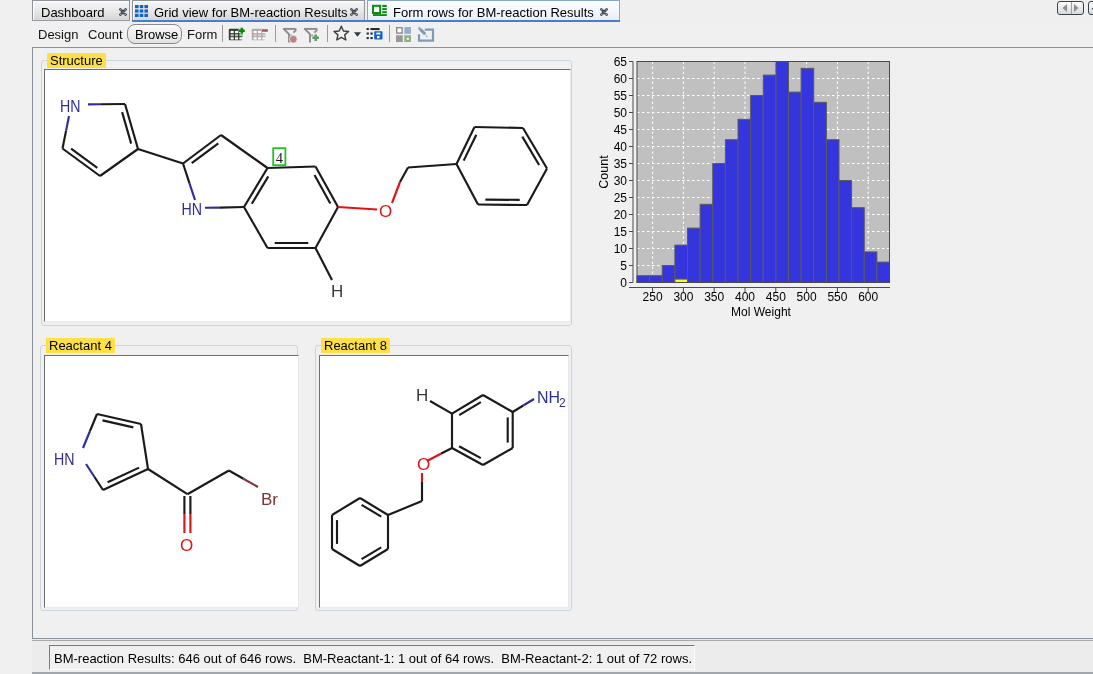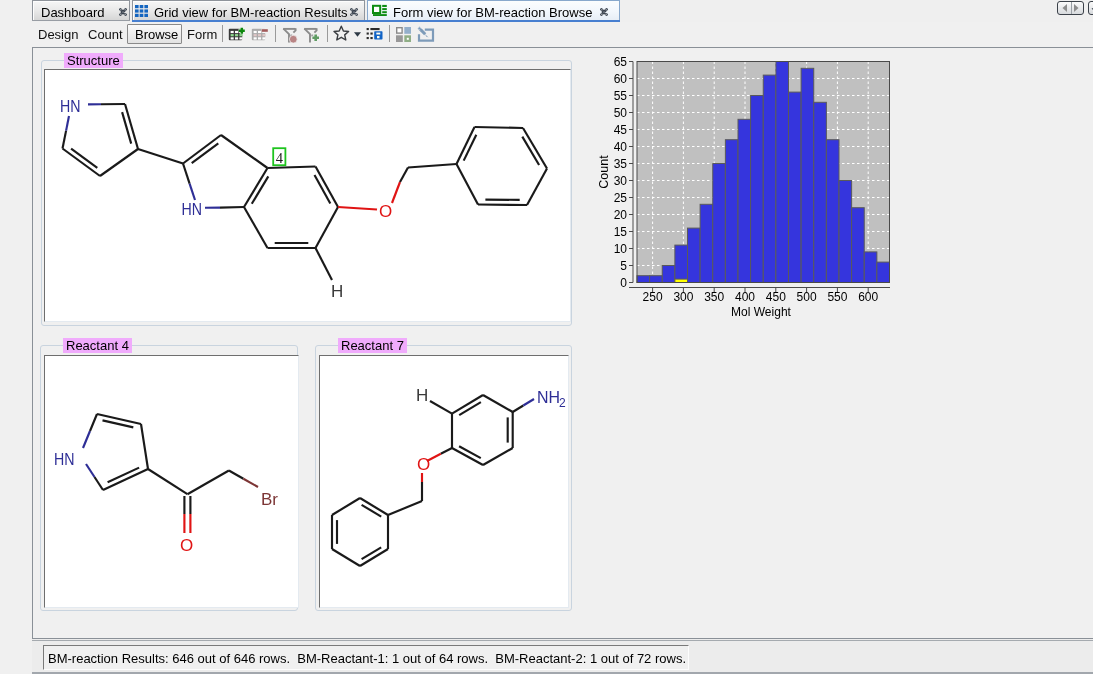--- a/index.html
+++ b/index.html
@@ -97,7 +97,7 @@
         <rect x="10.2" y="7.2" width="4.6" height="2" fill="#0e8c12"></rect>
         <rect x="1" y="10.1" width="13.8" height="1.9" fill="#0e8c12"></rect>
       </svg>
-      <span class="lbl">Form view for BM-reaction Browse</span>
+      <span class="lbl">Form rows for BM-reaction Results</span>
       <svg class="closex" style="left:232px" width="8" height="8" viewBox="0 0 9 9">
           <path d="M1.6 1.6 L7.4 7.4 M7.4 1.6 L1.6 7.4" stroke="#39424e" stroke-width="3" stroke-linecap="round"></path>
           <g fill="#e8e8e8">

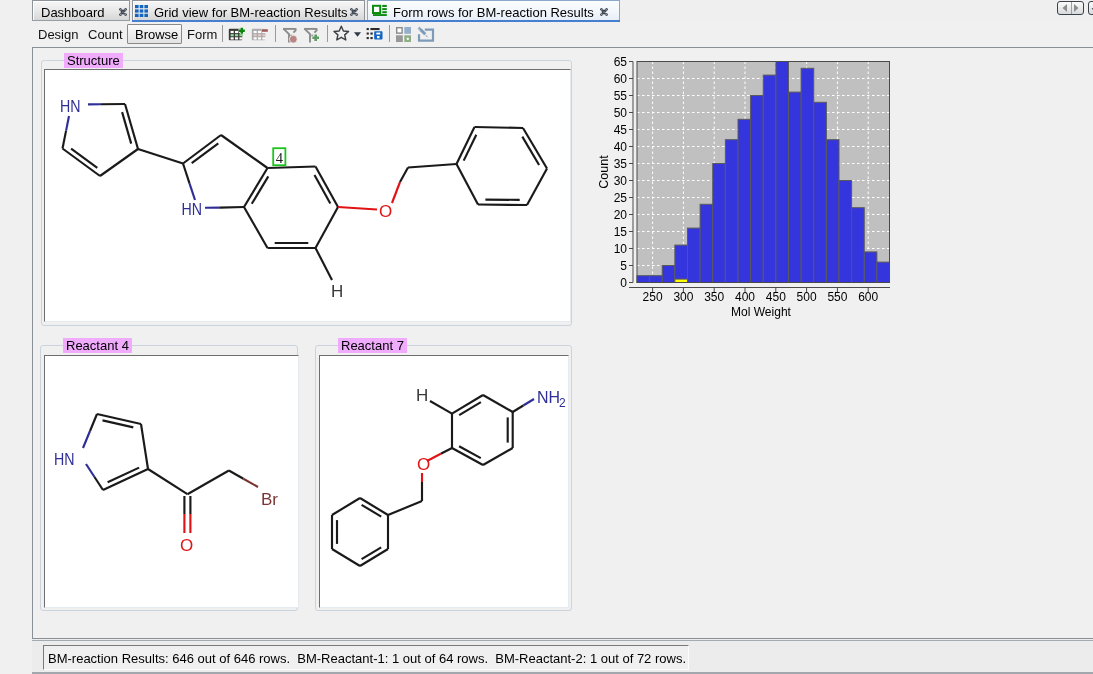--- a/index.html
+++ b/index.html
@@ -24,7 +24,7 @@
 
 #toolbar { position:absolute; left:0; top:22px; width:1093px; height:25px; background:#f0f0f0; }
 .tbtxt { position:absolute; top:5px; font-size:13px; color:#111; }
-#btnBrowse { position:absolute; left:95px; top:2px; width:55px; height:20px; border:1px solid #8a8a8a; border-radius:1px; background:linear-gradient(#fafafa,#e2e2e2); }
+#btnBrowse { position:absolute; left:95px; top:2px; width:55px; height:20px; border:1px solid #8a8a8a; border-radius:8px; background:linear-gradient(#fafafa,#e2e2e2); }
 #btnBrowse span { position:absolute; left:7px; top:2px; font-size:13px; }
 .tsep { position:absolute; top:3px; width:1px; height:17px; background:#9a9a9a; }
 .ticon { position:absolute; top:3px; }

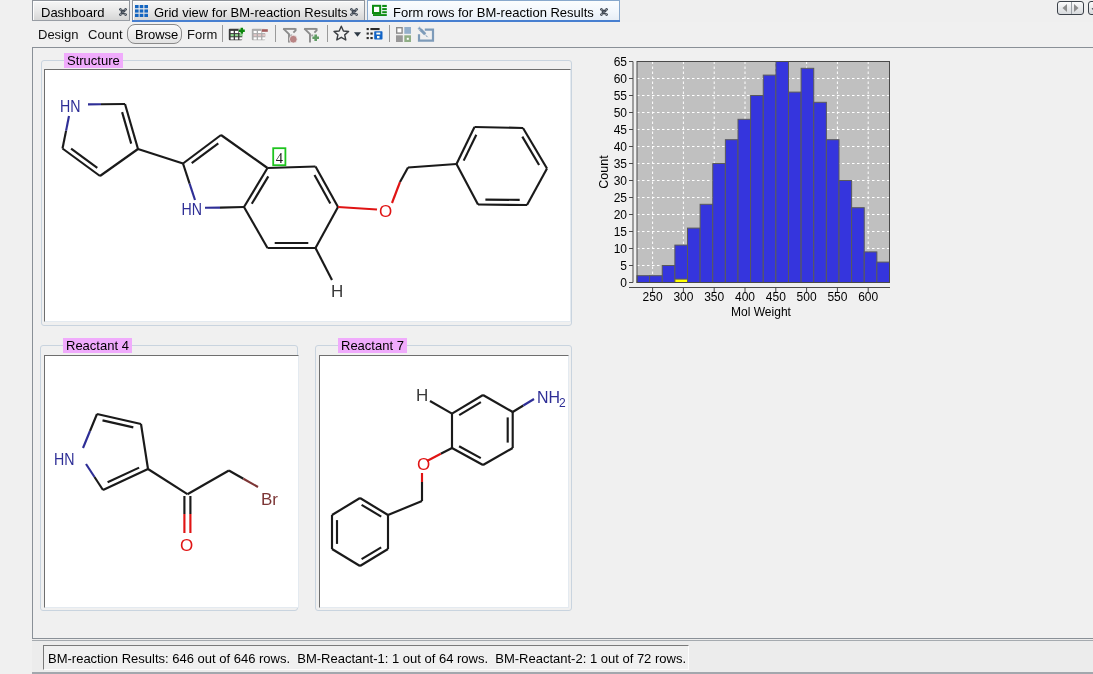--- a/index.html
+++ b/index.html
@@ -32,7 +32,7 @@
 #main { position:absolute; left:0px; top:47px; width:1092px; height:592px; background:#f0f0f0; border:1px solid #8a9097; }
 
 .group { position:absolute; border:1px solid #c9d4df; border-radius:3px; }
-.glabel { position:absolute; top:-8px; left:22px; background:#f0abfc; padding:0 3px; font-size:13px; color:#000; }
+.glabel { position:absolute; top:-8px; left:5px; background:#fde047; padding:0 3px; font-size:13px; color:#000; }
 .gwhite { position:absolute; background:#fff; border-top:1px solid #6e6e6e; border-left:1px solid #6e6e6e; border-right:1px solid #e4eaf0; border-bottom:1px solid #e4eaf0; }
 #gStructure { left:8px; top:12px; width:531px; height:266px; }
 #gStructure .gwhite { left:2px; top:8px; width:527px; height:253px; }

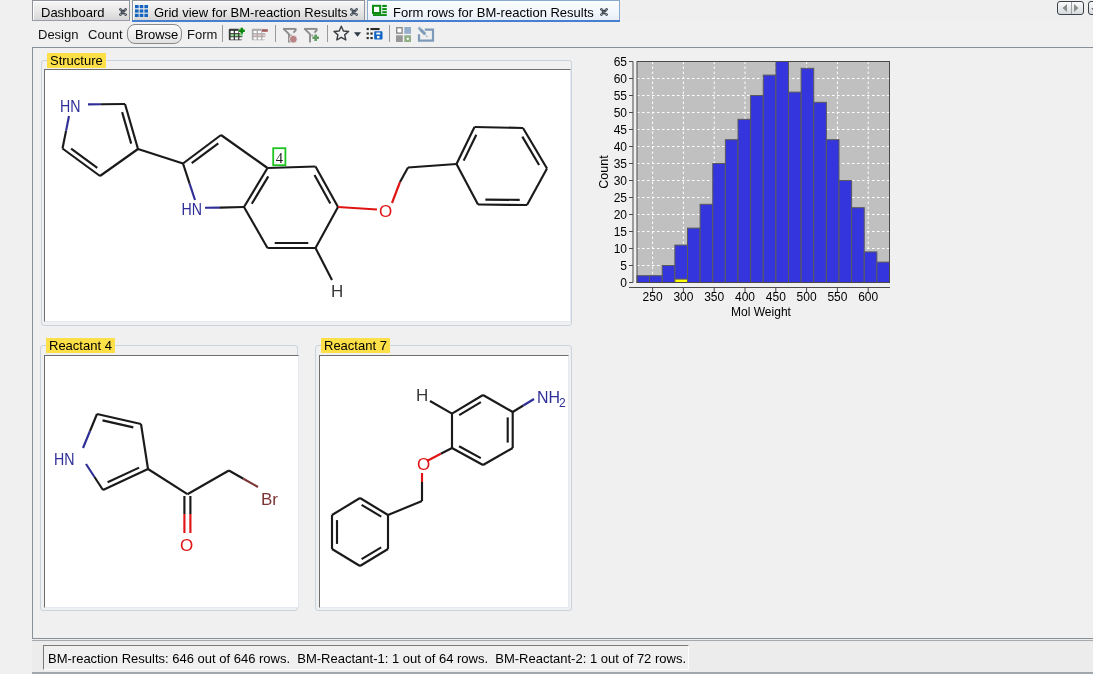--- a/index.html
+++ b/index.html
@@ -314,7 +314,7 @@
 </svg></div>
     </div>
     <div class="group" id="gR2">
-      <span class="glabel">Reactant 7</span>
+      <span class="glabel">Reactant 8</span>
       <div class="gwhite"><svg id="svgR2" width="250" height="250" viewBox="0 0 250 250">
 <line x1="192.7" y1="56.0" x2="163.0" y2="39.0" stroke="#1a1a1a" stroke-width="2.15"></line>
 <line x1="163.0" y1="39.0" x2="132.0" y2="57.6" stroke="#1a1a1a" stroke-width="2.15"></line>

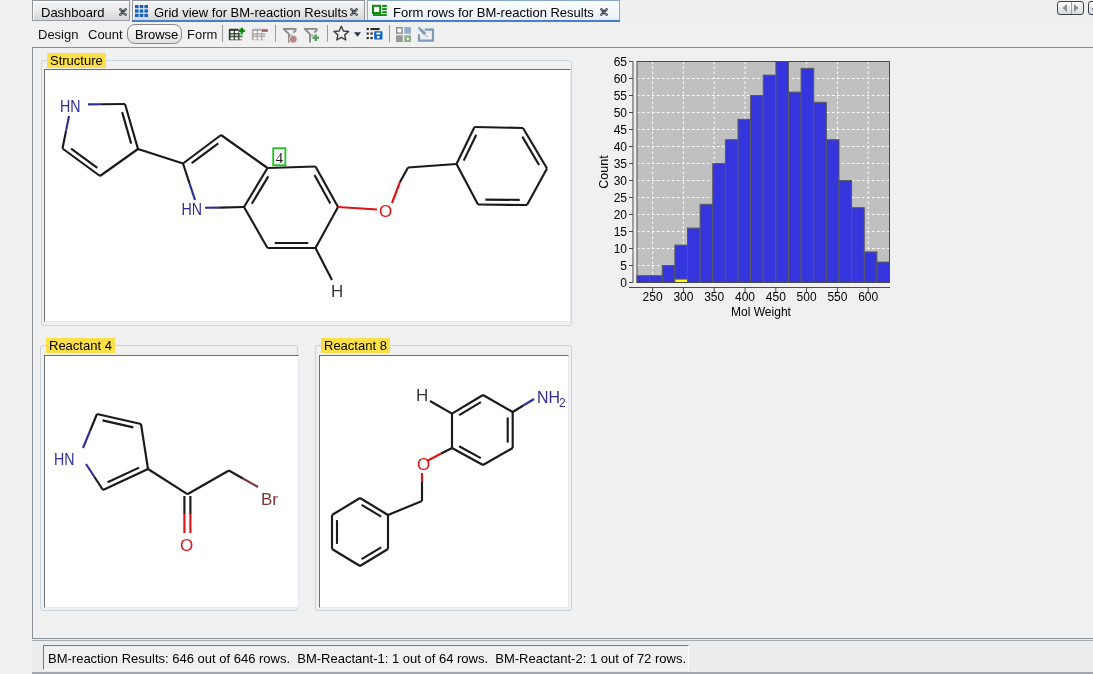--- a/index.html
+++ b/index.html
@@ -41,7 +41,7 @@
 #gR2 { left:282px; top:297px; width:257px; height:266px; }
 #gR2 .gwhite { left:3px; top:9px; width:250px; height:253px; }
 
-#status { position:absolute; left:11px; top:645px; width:646px; height:25px; background:#f0f0f0; border:1px solid; border-color:#7a7a7a #fdfdfd #fdfdfd #7a7a7a; }
+#status { position:absolute; left:17px; top:645px; width:646px; height:25px; background:#f0f0f0; border:1px solid; border-color:#7a7a7a #fdfdfd #fdfdfd #7a7a7a; }
 #status span { position:absolute; left:4px; top:5px; font-size:13px; white-space:nowrap; }
 #winbottom { position:absolute; left:0; top:672px; width:1093px; height:2px; background:#a2a7ad; }
 </style>

